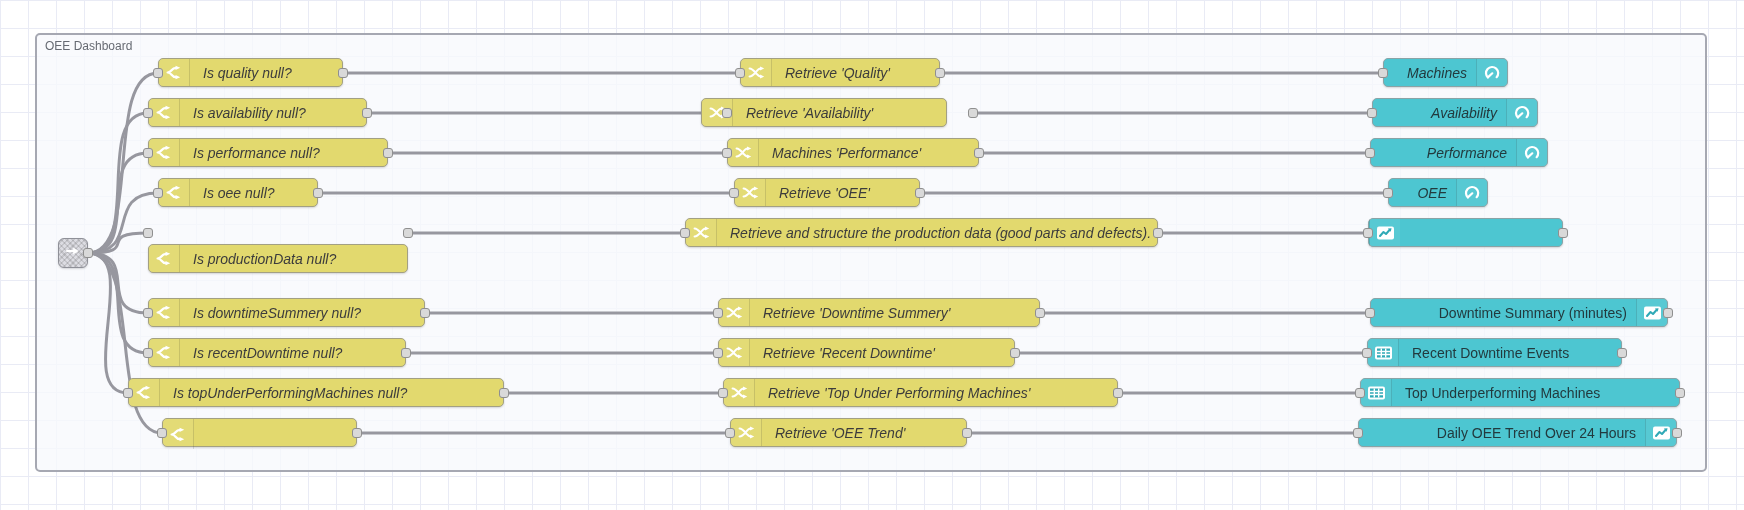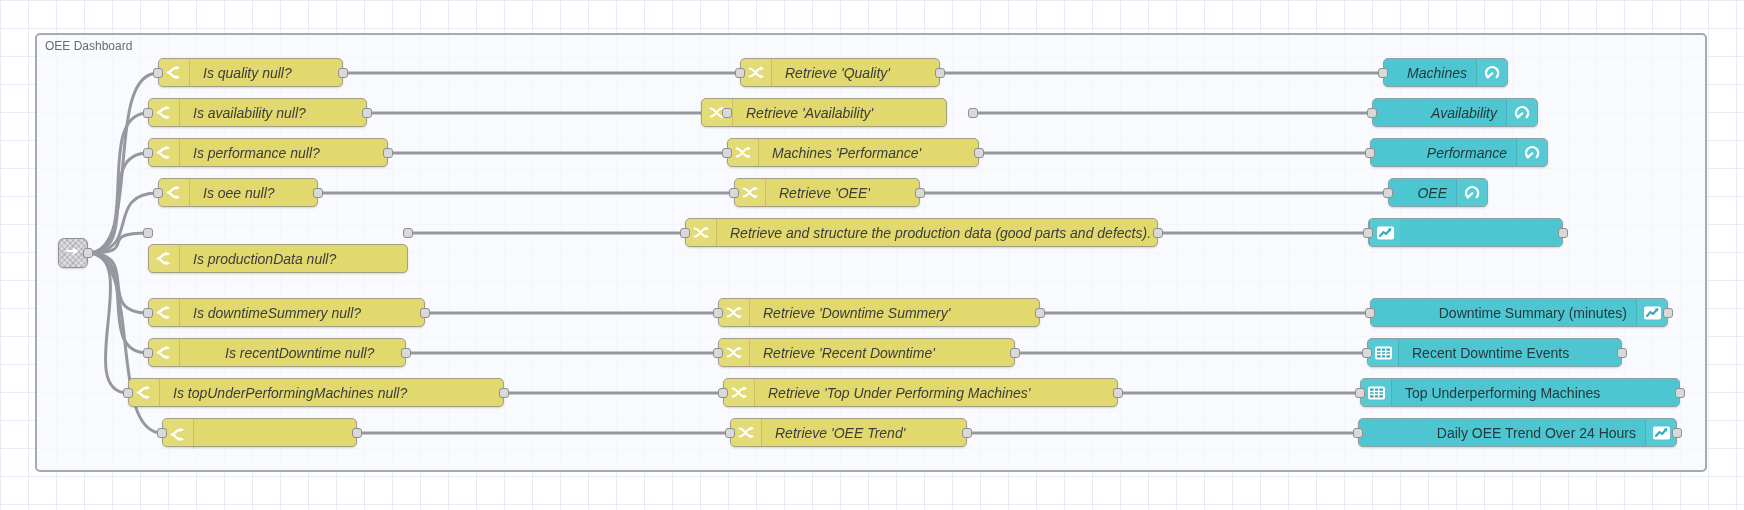--- a/index.html
+++ b/index.html
@@ -312,7 +312,7 @@
       </div>
       <div class="port" style="left: 1370px; top: 313px;"></div>
       <div class="port" style="left: 1668px; top: 313px;"></div>
-      <div class="node yellow" style="left: 148px; top: 338px; width: 258px; gap: 32px;">
+      <div class="node yellow" style="left: 148px; top: 338px; width: 258px;">
         <span class="iconbox ileft">
           <svg width="17" height="17" viewBox="0 0 16 16">
             <path d="M1.5,8 C6,8 4.5,3.6 9.5,3.6 M1.5,8 C6,8 4.5,12.4 9.5,12.4" stroke="#fff" stroke-width="2.1" fill="none" stroke-linecap="round"></path>

